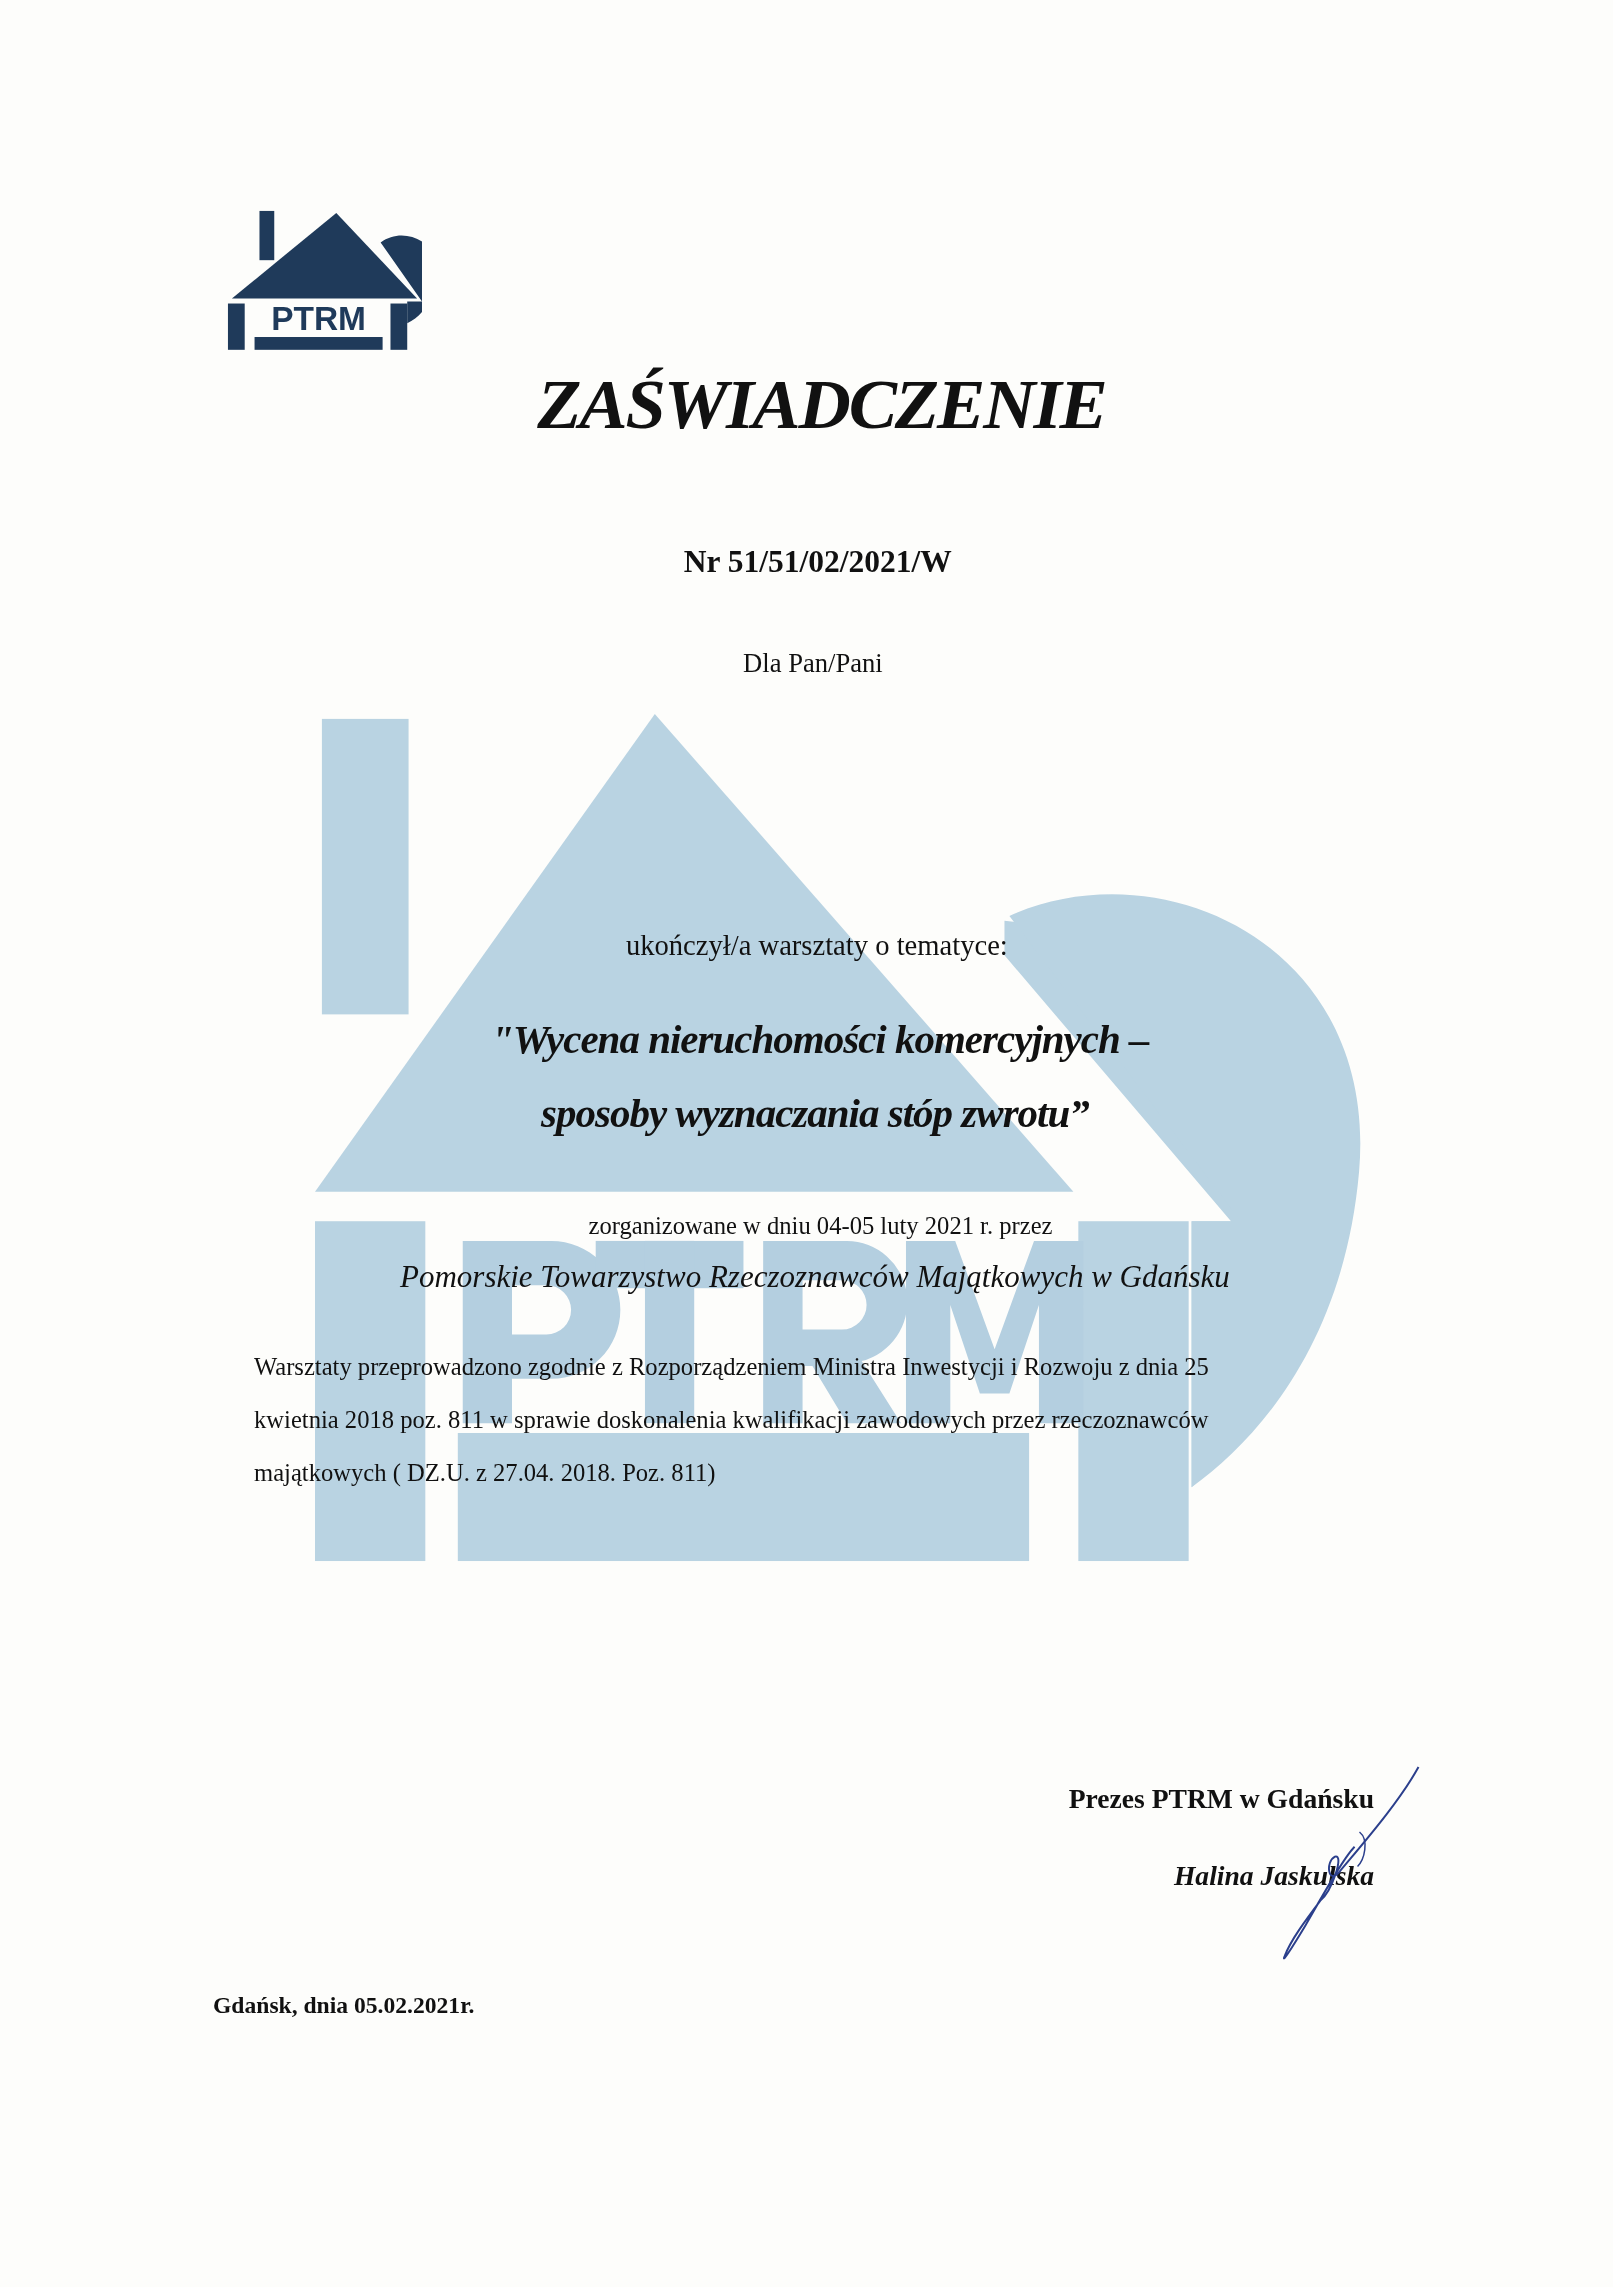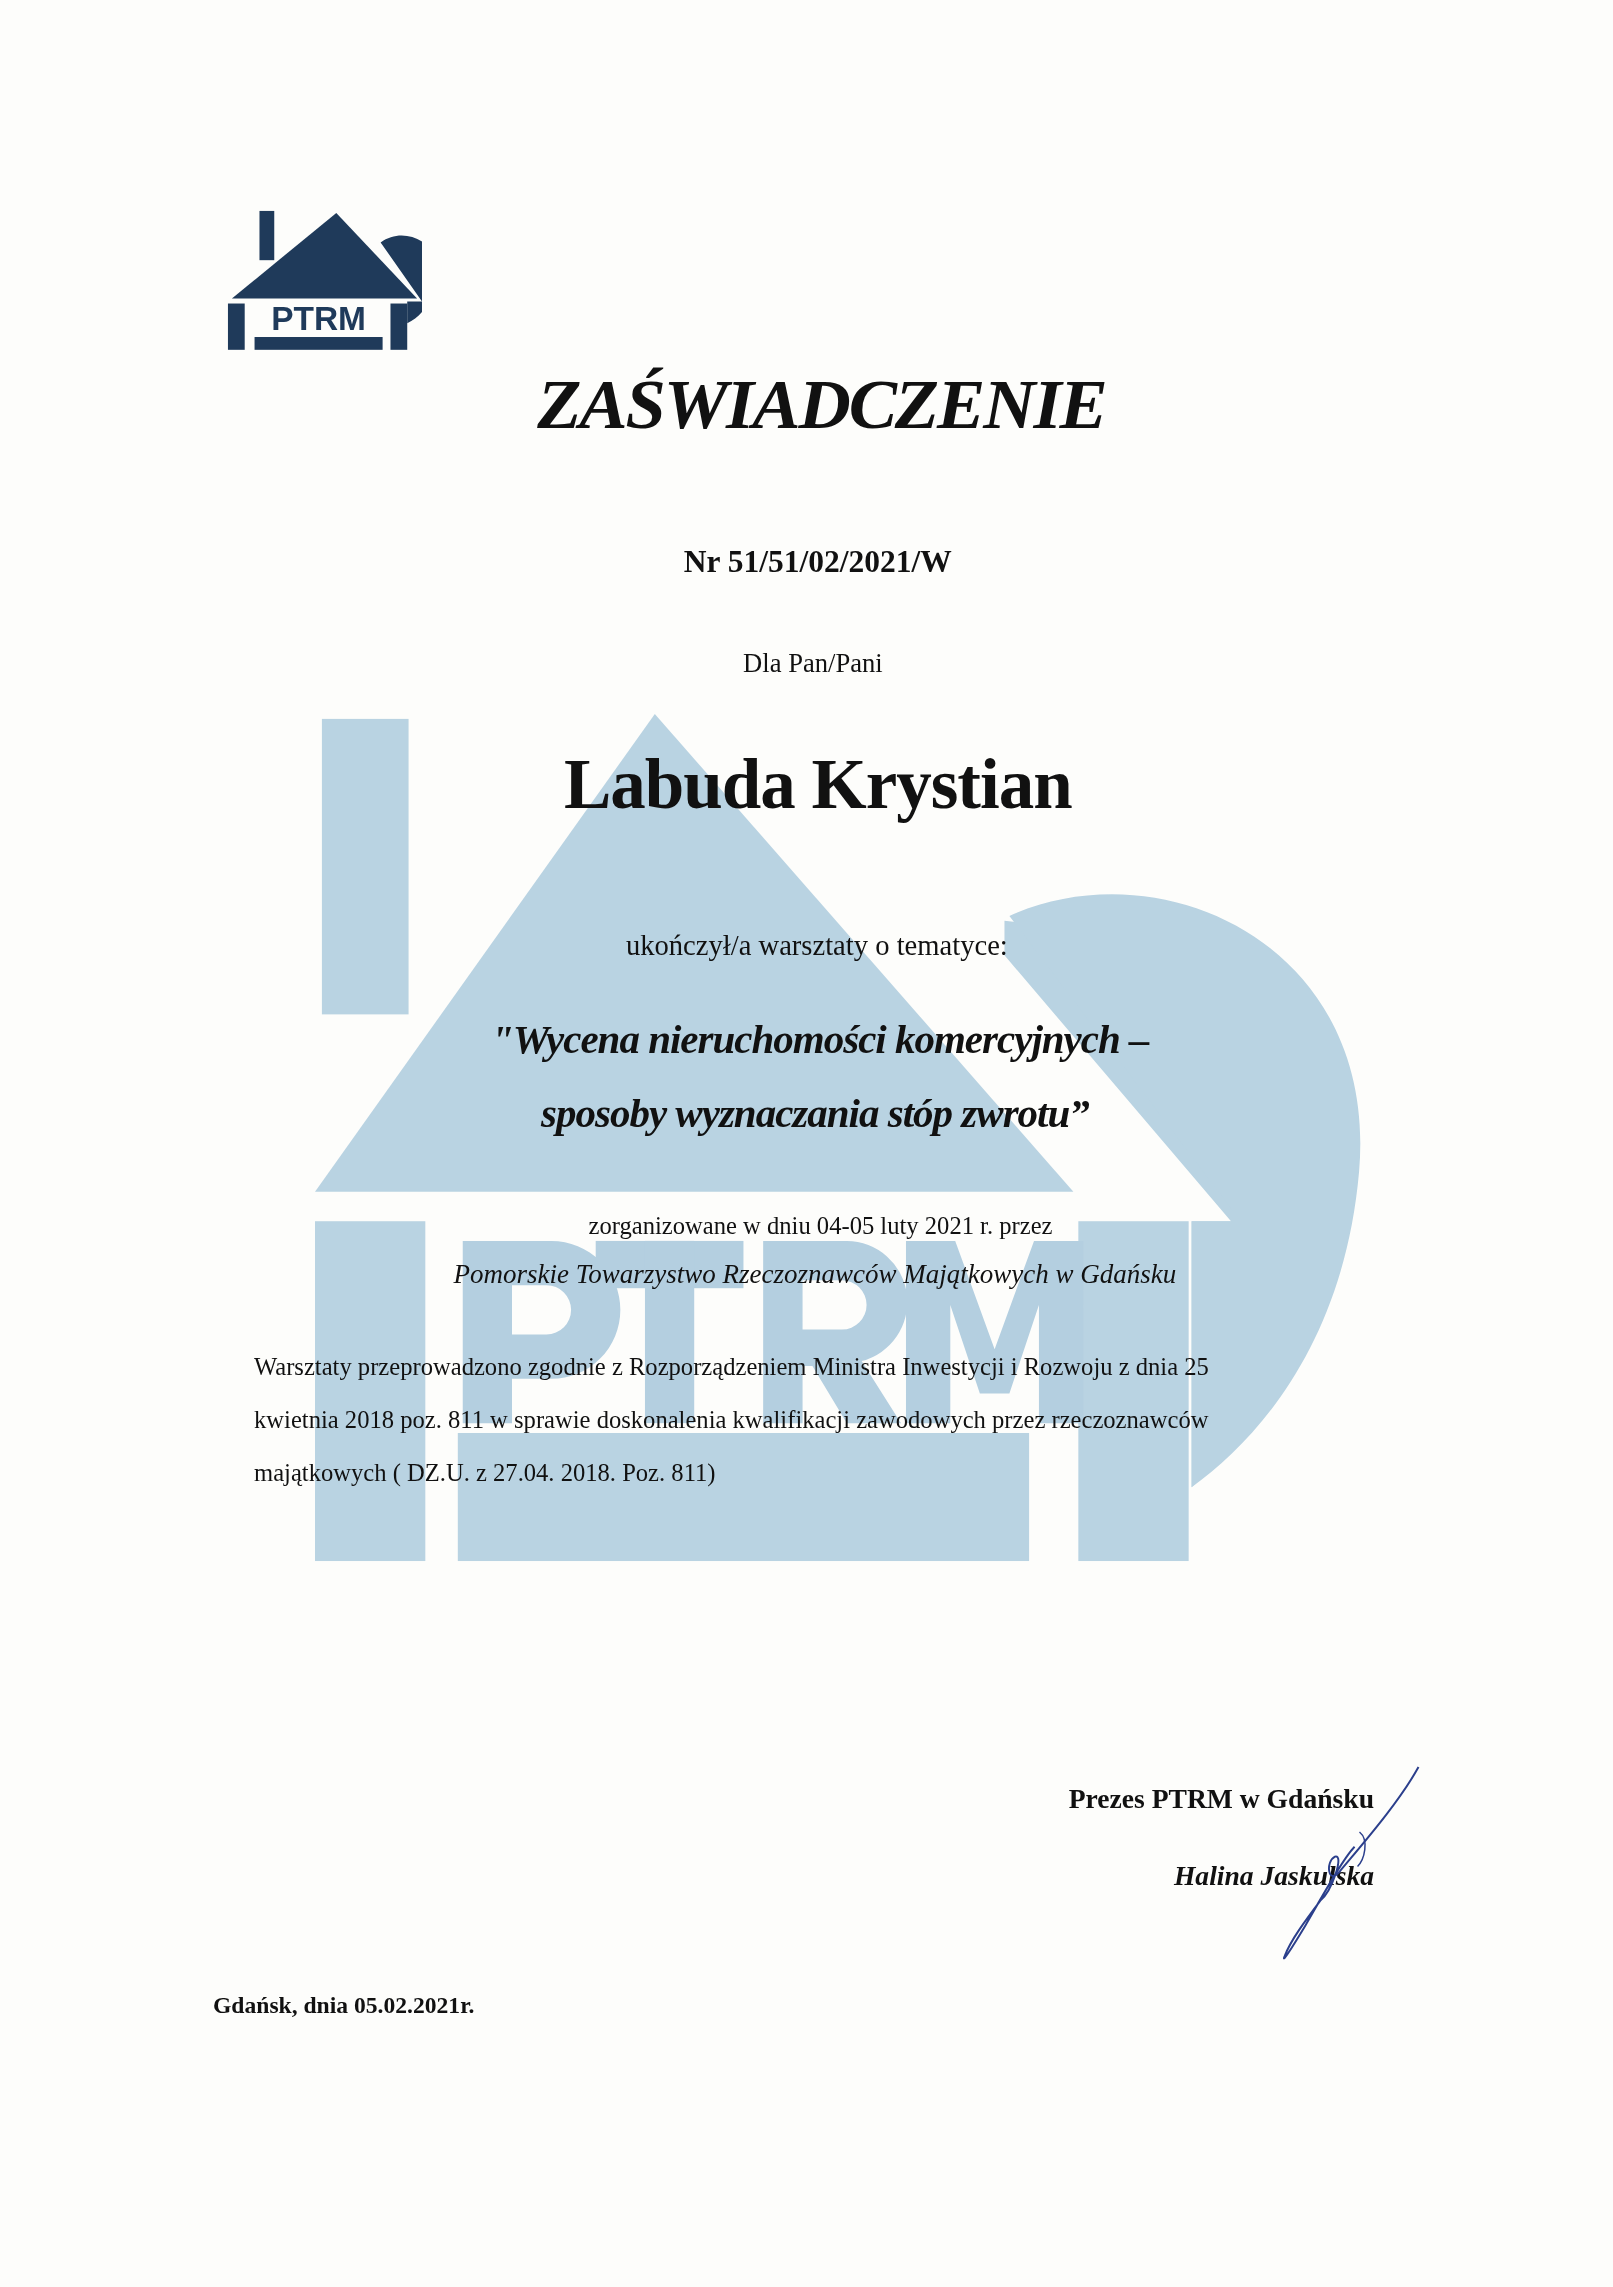--- a/index.html
+++ b/index.html
@@ -203,7 +203,6 @@
   <div class="abs title">ZAŚWIADCZENIE</div>
   <div class="abs number">Nr 51/51/02/2021/W</div>
   <div class="abs salutation">Dla Pan/Pani</div>
-  <div class="abs name">Labuda Krystian</div>
   <div class="abs completed">ukończył/a warsztaty o tematyce:</div>
   <div class="abs topic1">"Wycena nieruchomości komercyjnych –</div>
   <div class="abs topic2">sposoby wyznaczania stóp zwrotu”</div>

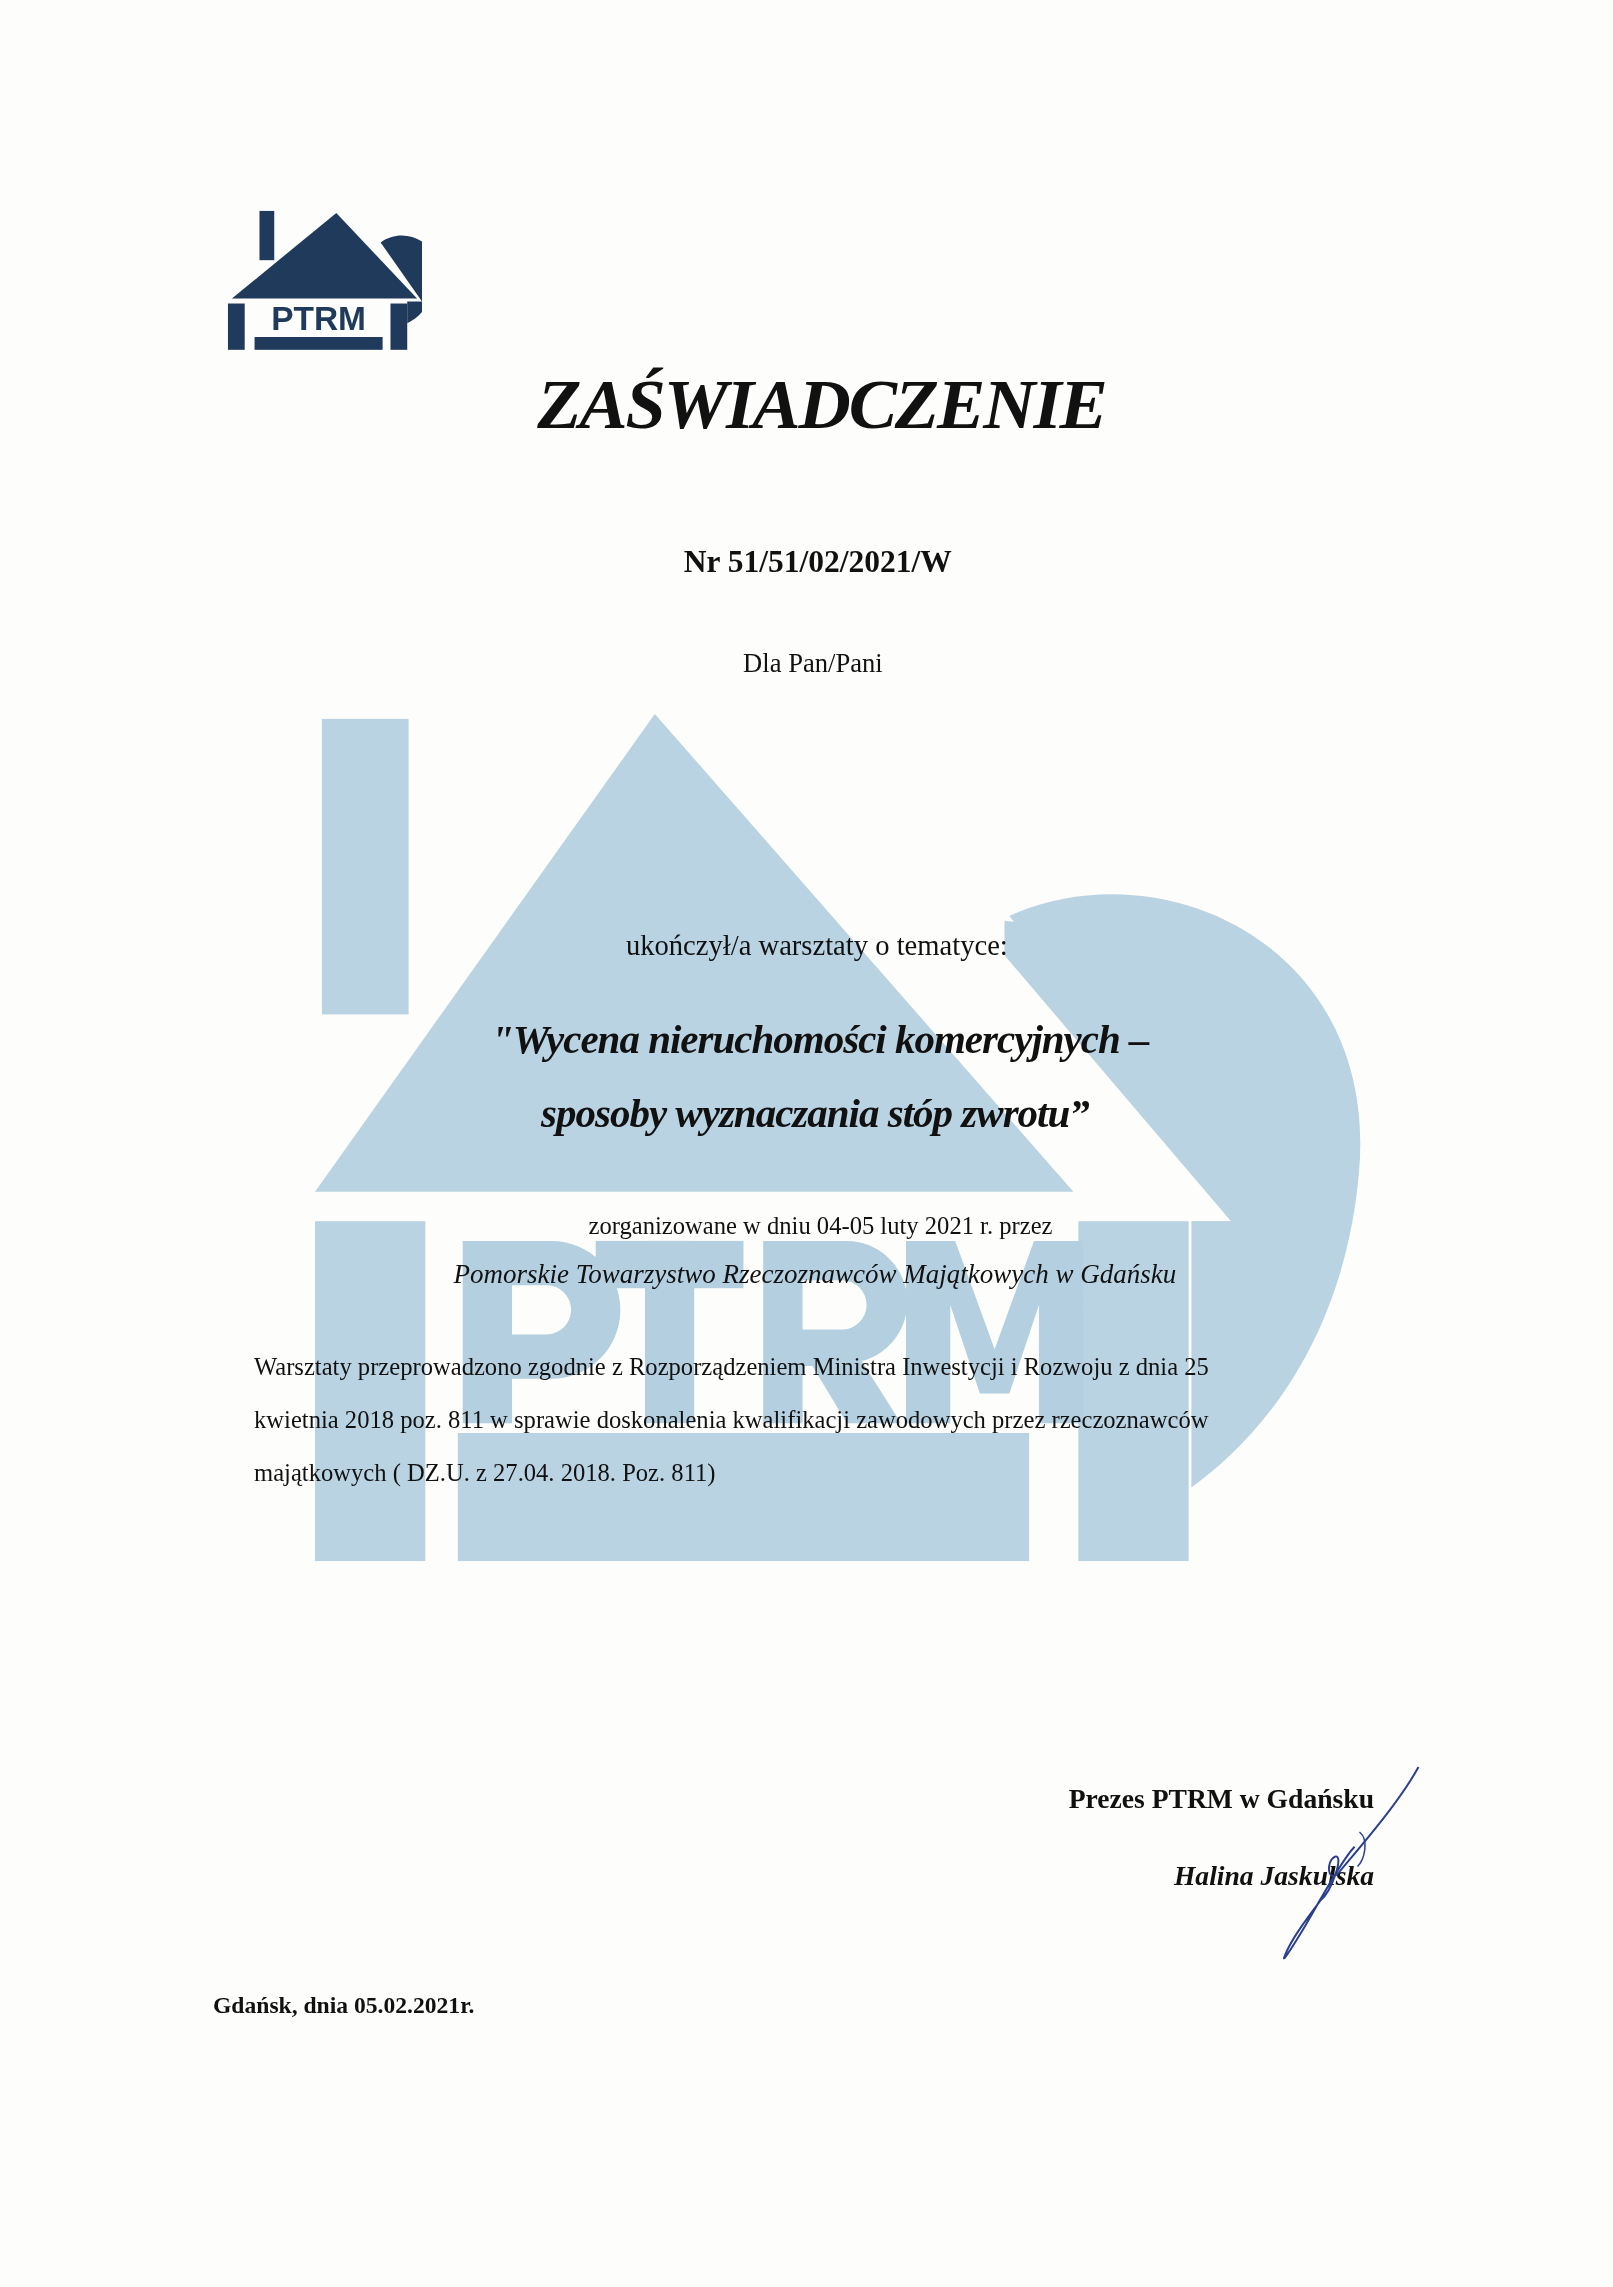--- a/index.html
+++ b/index.html
@@ -109,7 +109,7 @@
   }
   .organizer {
     top: 1259px;
-    font-size: 27px;
+    font-size: 31px;
     font-style: italic;
     padding-left: 15.8px;
     box-sizing: border-box;

